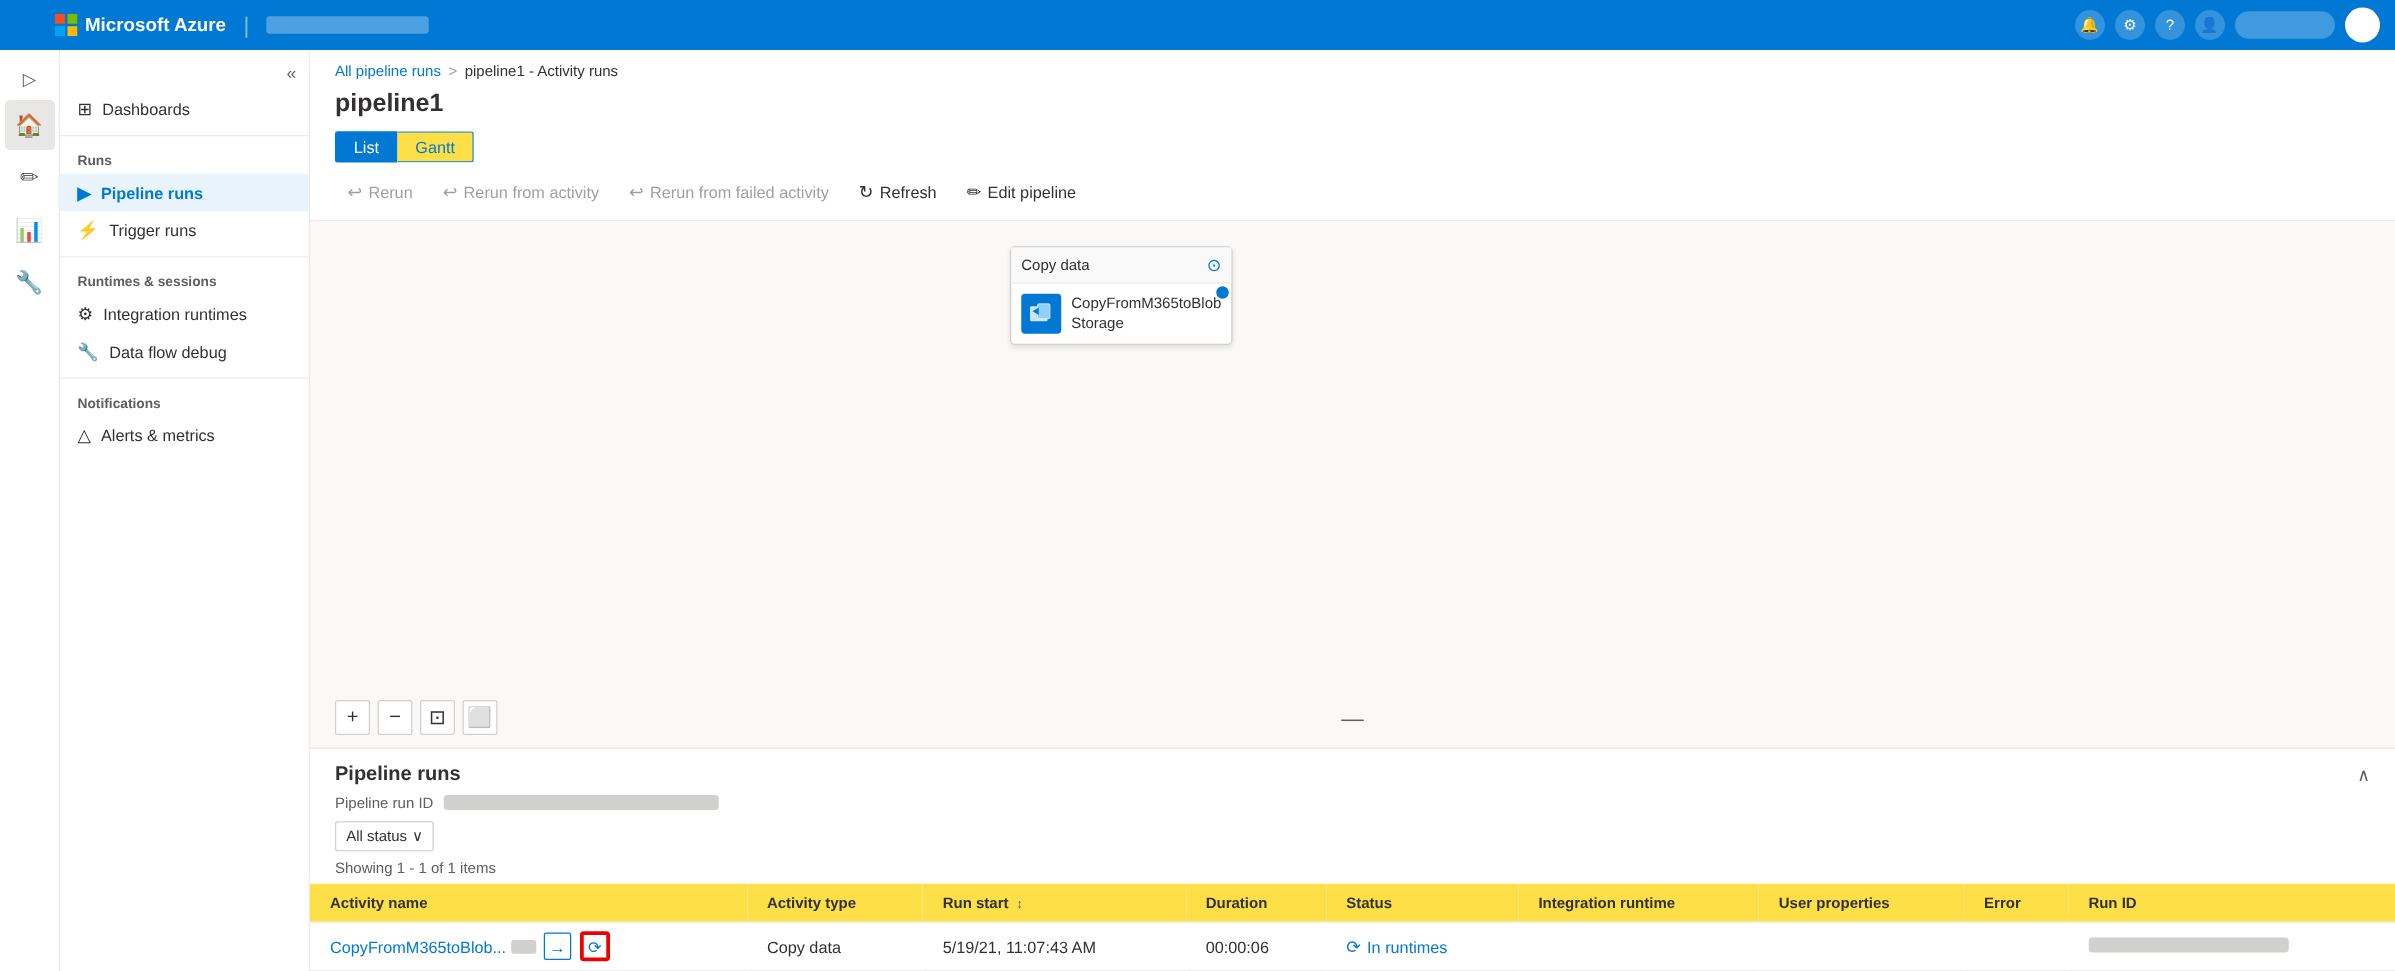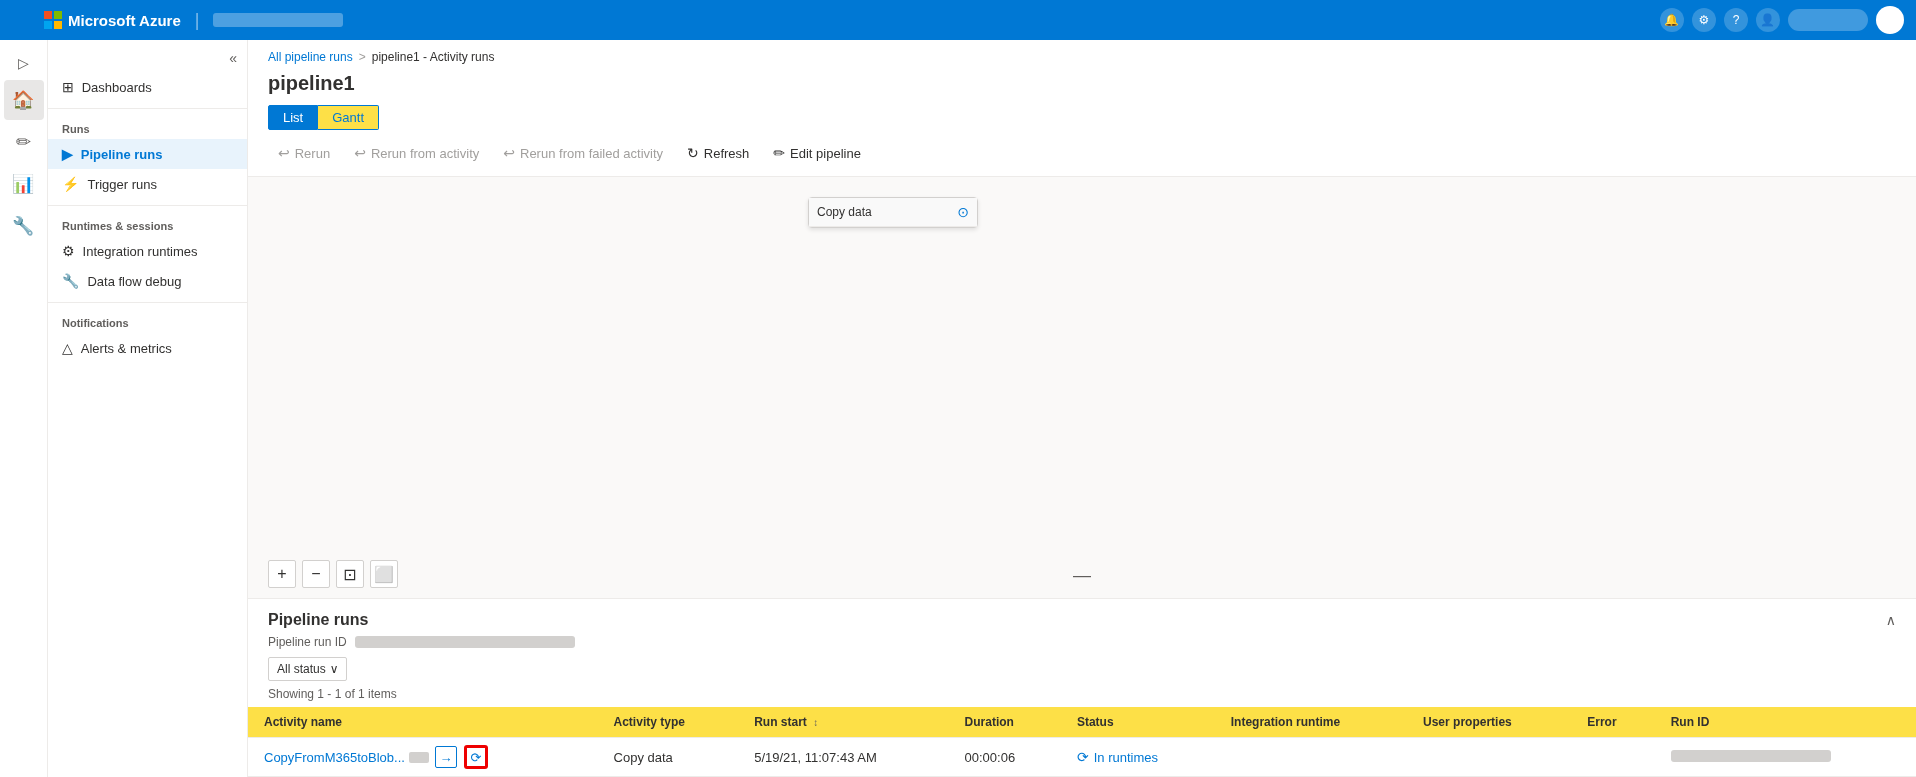--- a/index.html
+++ b/index.html
@@ -593,6 +593,17 @@
         <div class="activity-node-header">
           <span>Copy data</span>
           <span class="activity-node-header-icon">⊙</span>
+        </div>
+        <div class="activity-node-body" style="position:relative;">
+          <div class="activity-node-img">
+            <svg width="22" height="22" viewBox="0 0 22 22" fill="none">
+              <rect x="2" y="5" width="14" height="12" rx="1" fill="#fff" opacity="0.8"></rect>
+              <rect x="8" y="3" width="10" height="12" rx="1" fill="#90d0f5" stroke="#fff" stroke-width="0.5"></rect>
+              <polygon points="4,9 9,6 9,12" fill="#0078d4"></polygon>
+            </svg>
+          </div>
+          <div style="font-size:12px; color:#323130; font-weight:500; line-height:1.3;">CopyFromM365toBlob<br>Storage</div>
+          <div class="activity-node-status-dot"></div>
         </div>
       </div>
 

